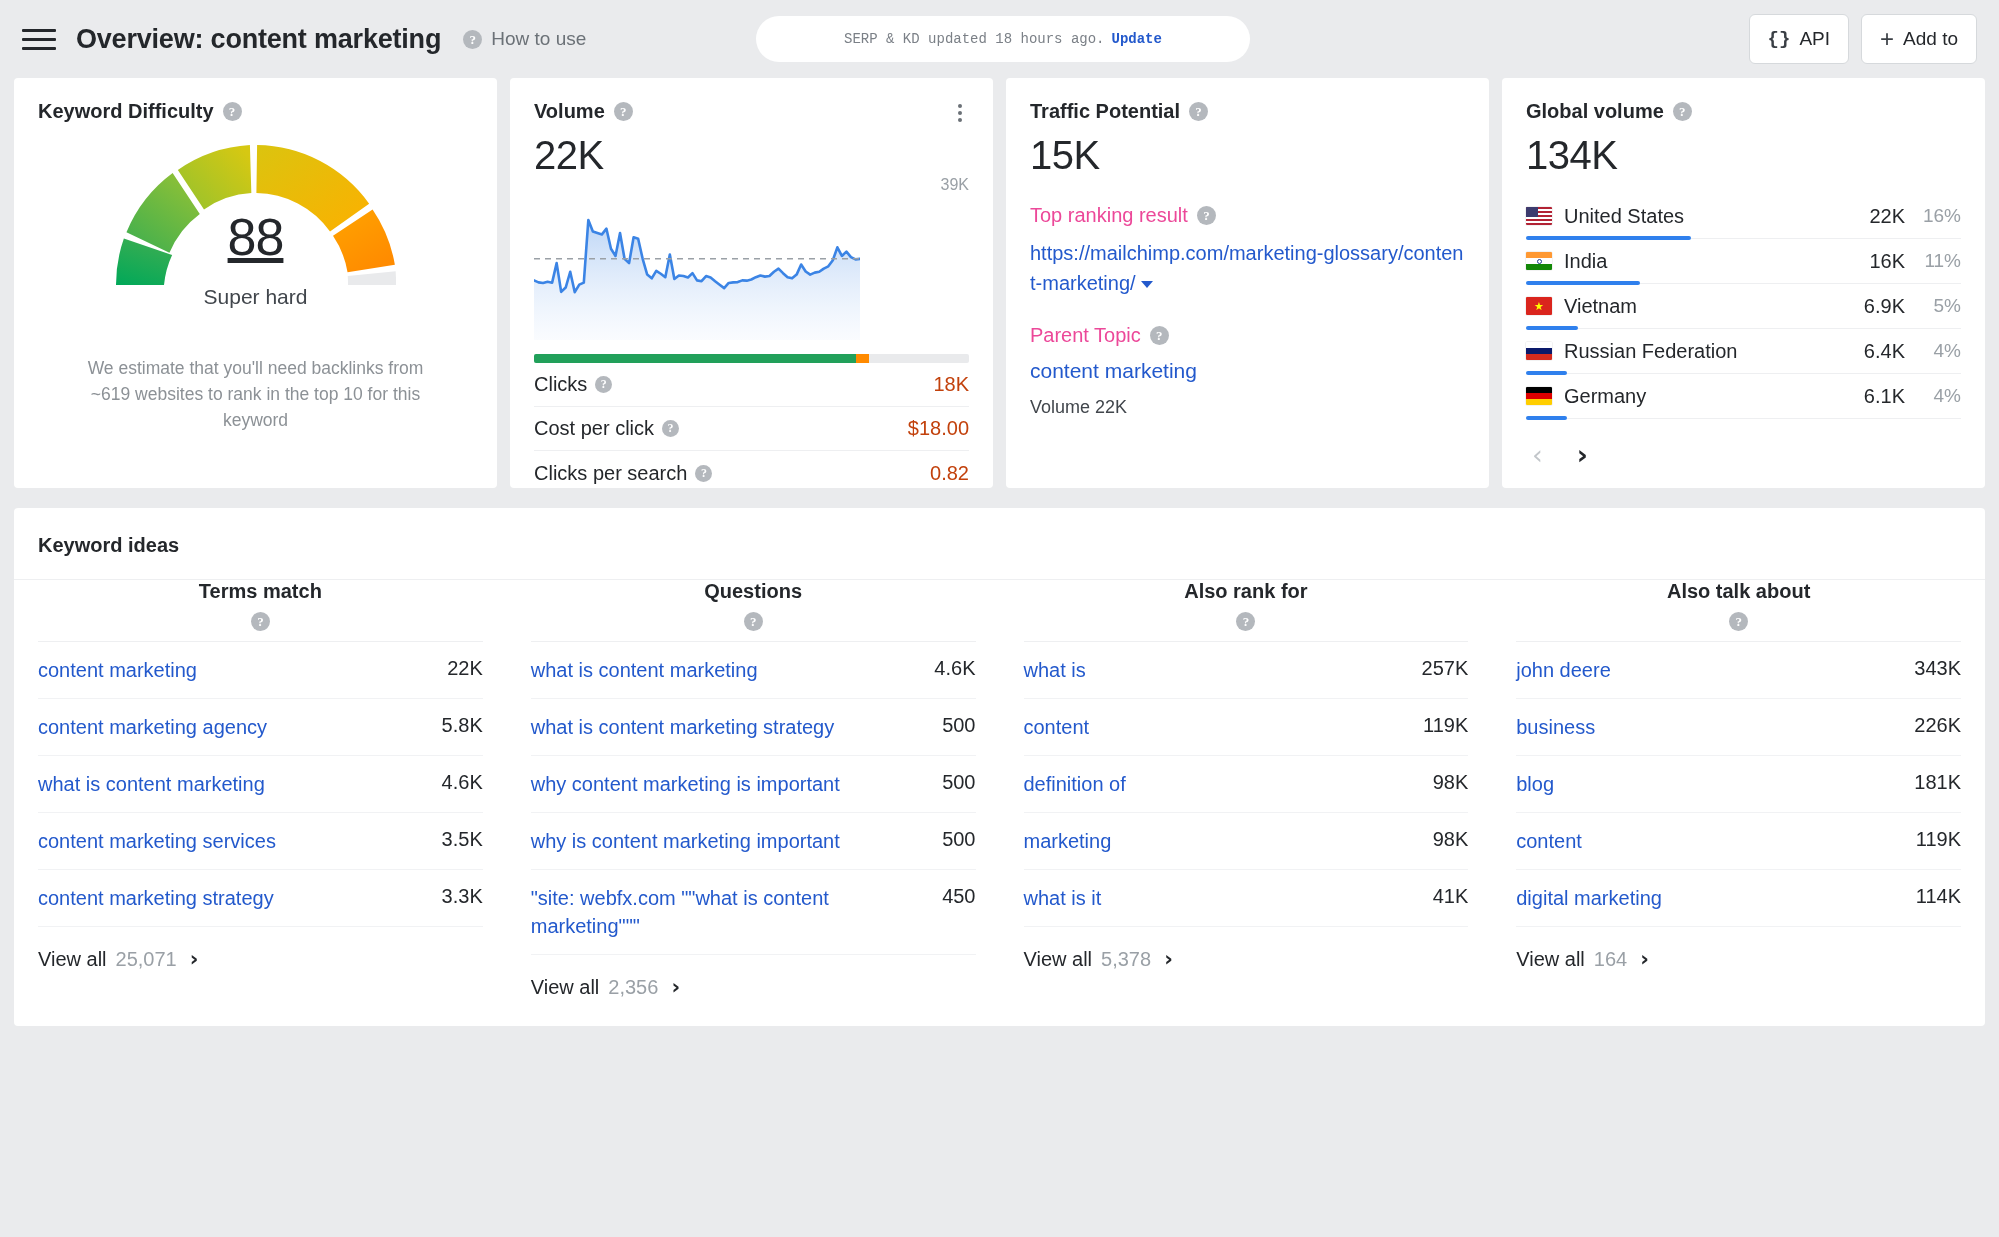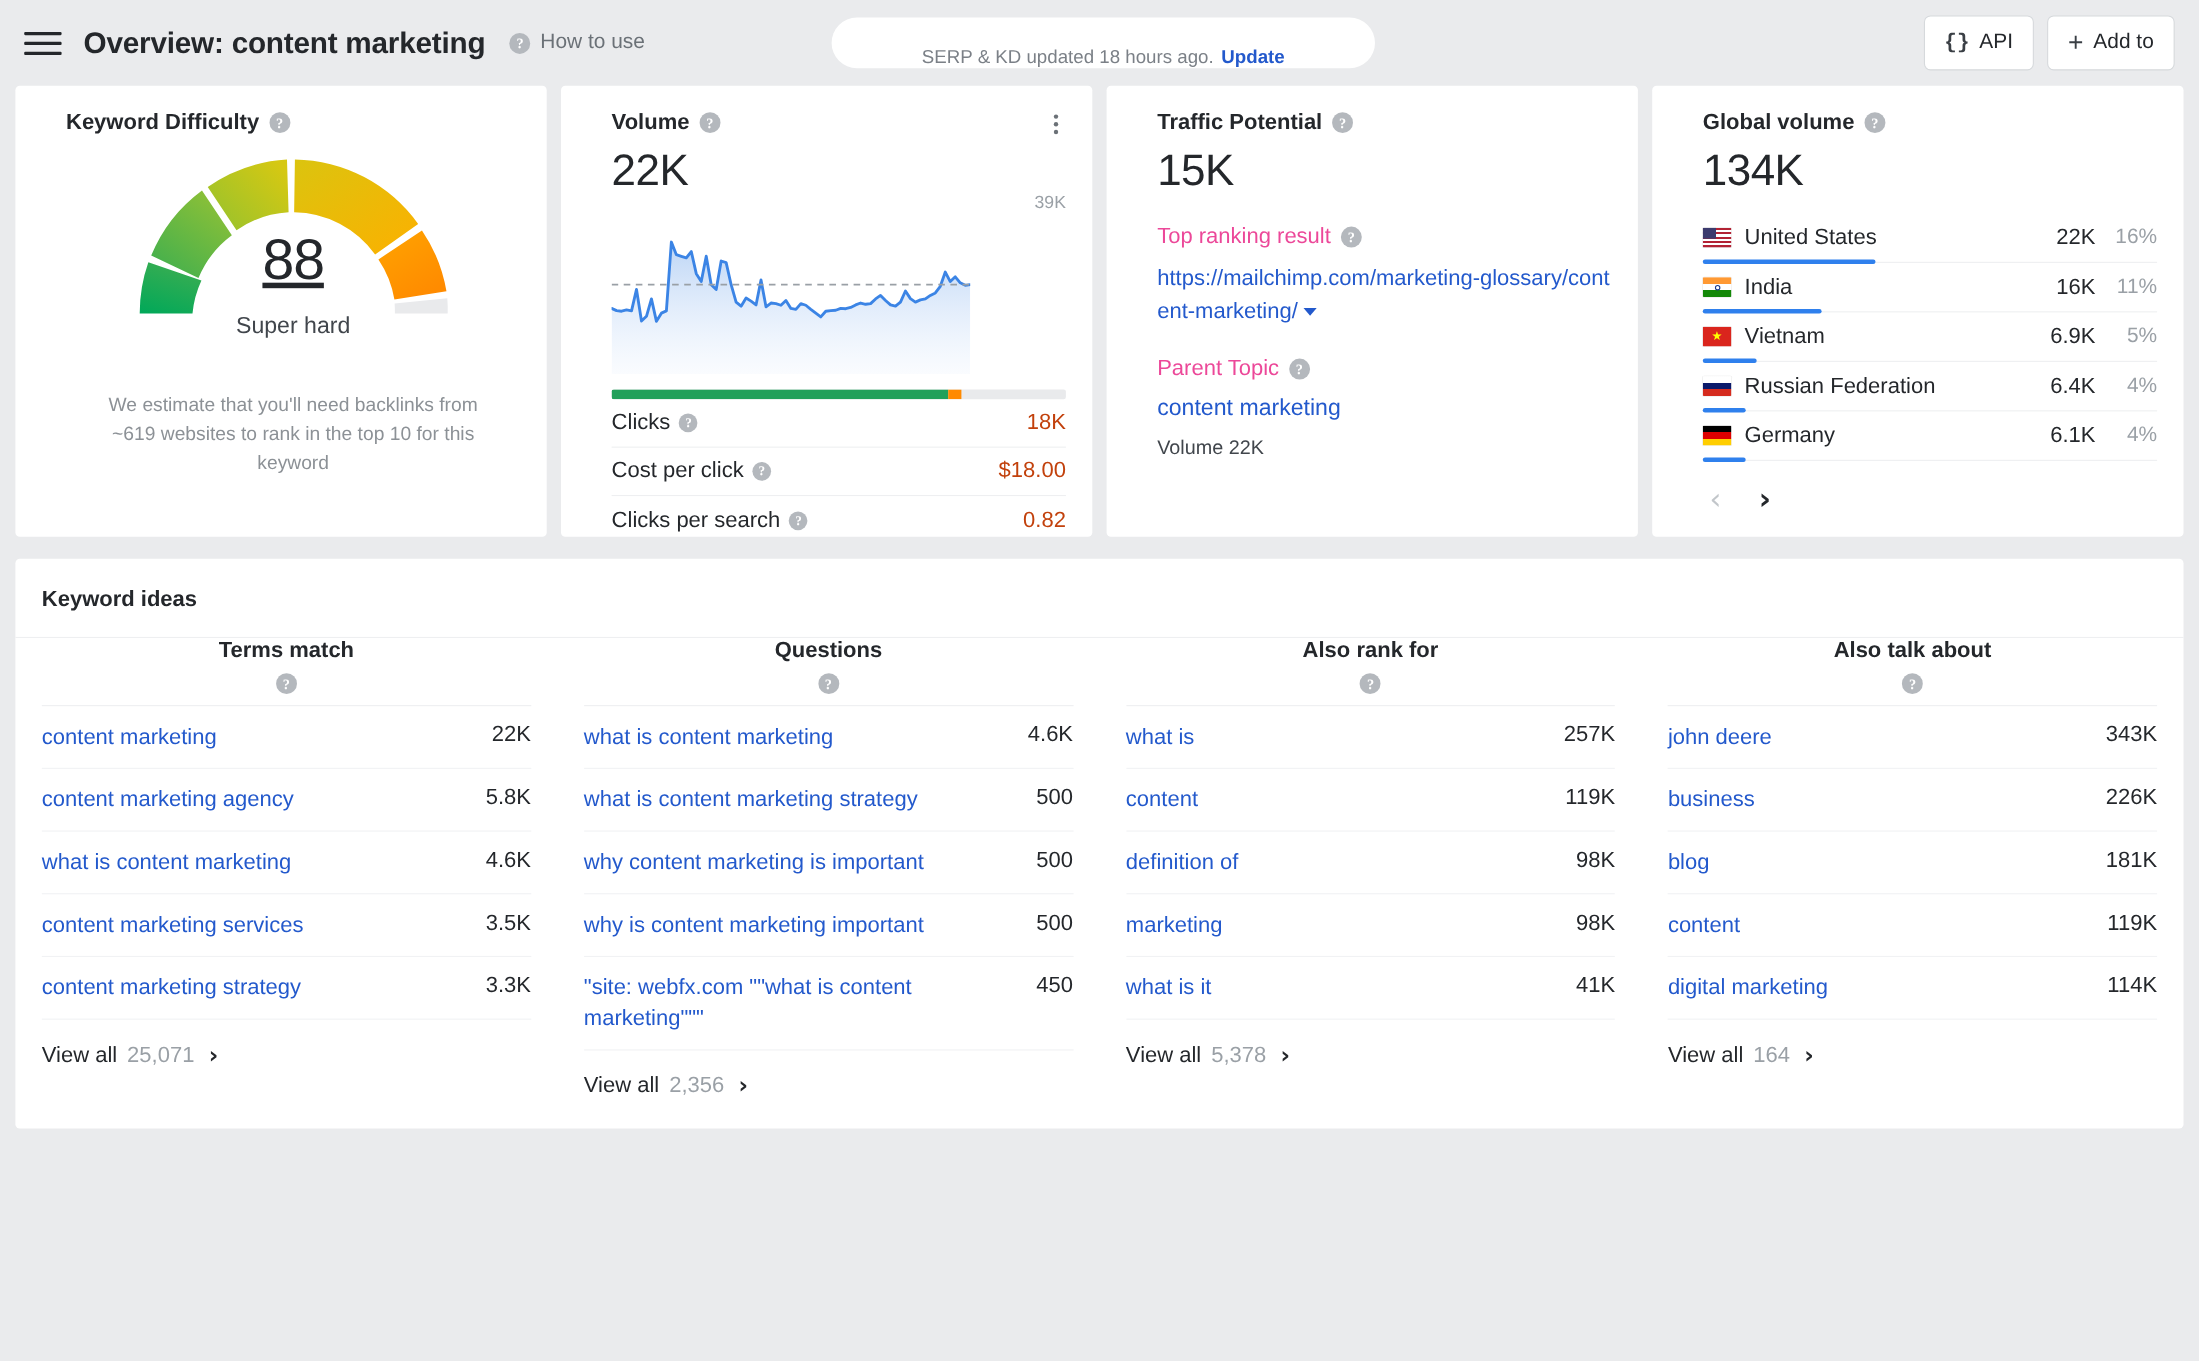--- a/index.html
+++ b/index.html
@@ -31,8 +31,8 @@
 
   .update-pill {
     position:absolute; left:756px; top:16px; width:494px; height:46px;
-    background:#fff; border-radius:23px; display:flex; align-items:flex-end;
-    justify-content:center; gap:7px; font-size:17px; color:#7b8087;
+    background:#fff; border-radius:23px; display:flex; align-items:center;
+    justify-content:center; gap:7px; font-size:14px; color:#7b8087;font-family:Liberation Mono, monospace;
   }
   .update-pill b { color:#2359cc; font-weight:bold; }
 

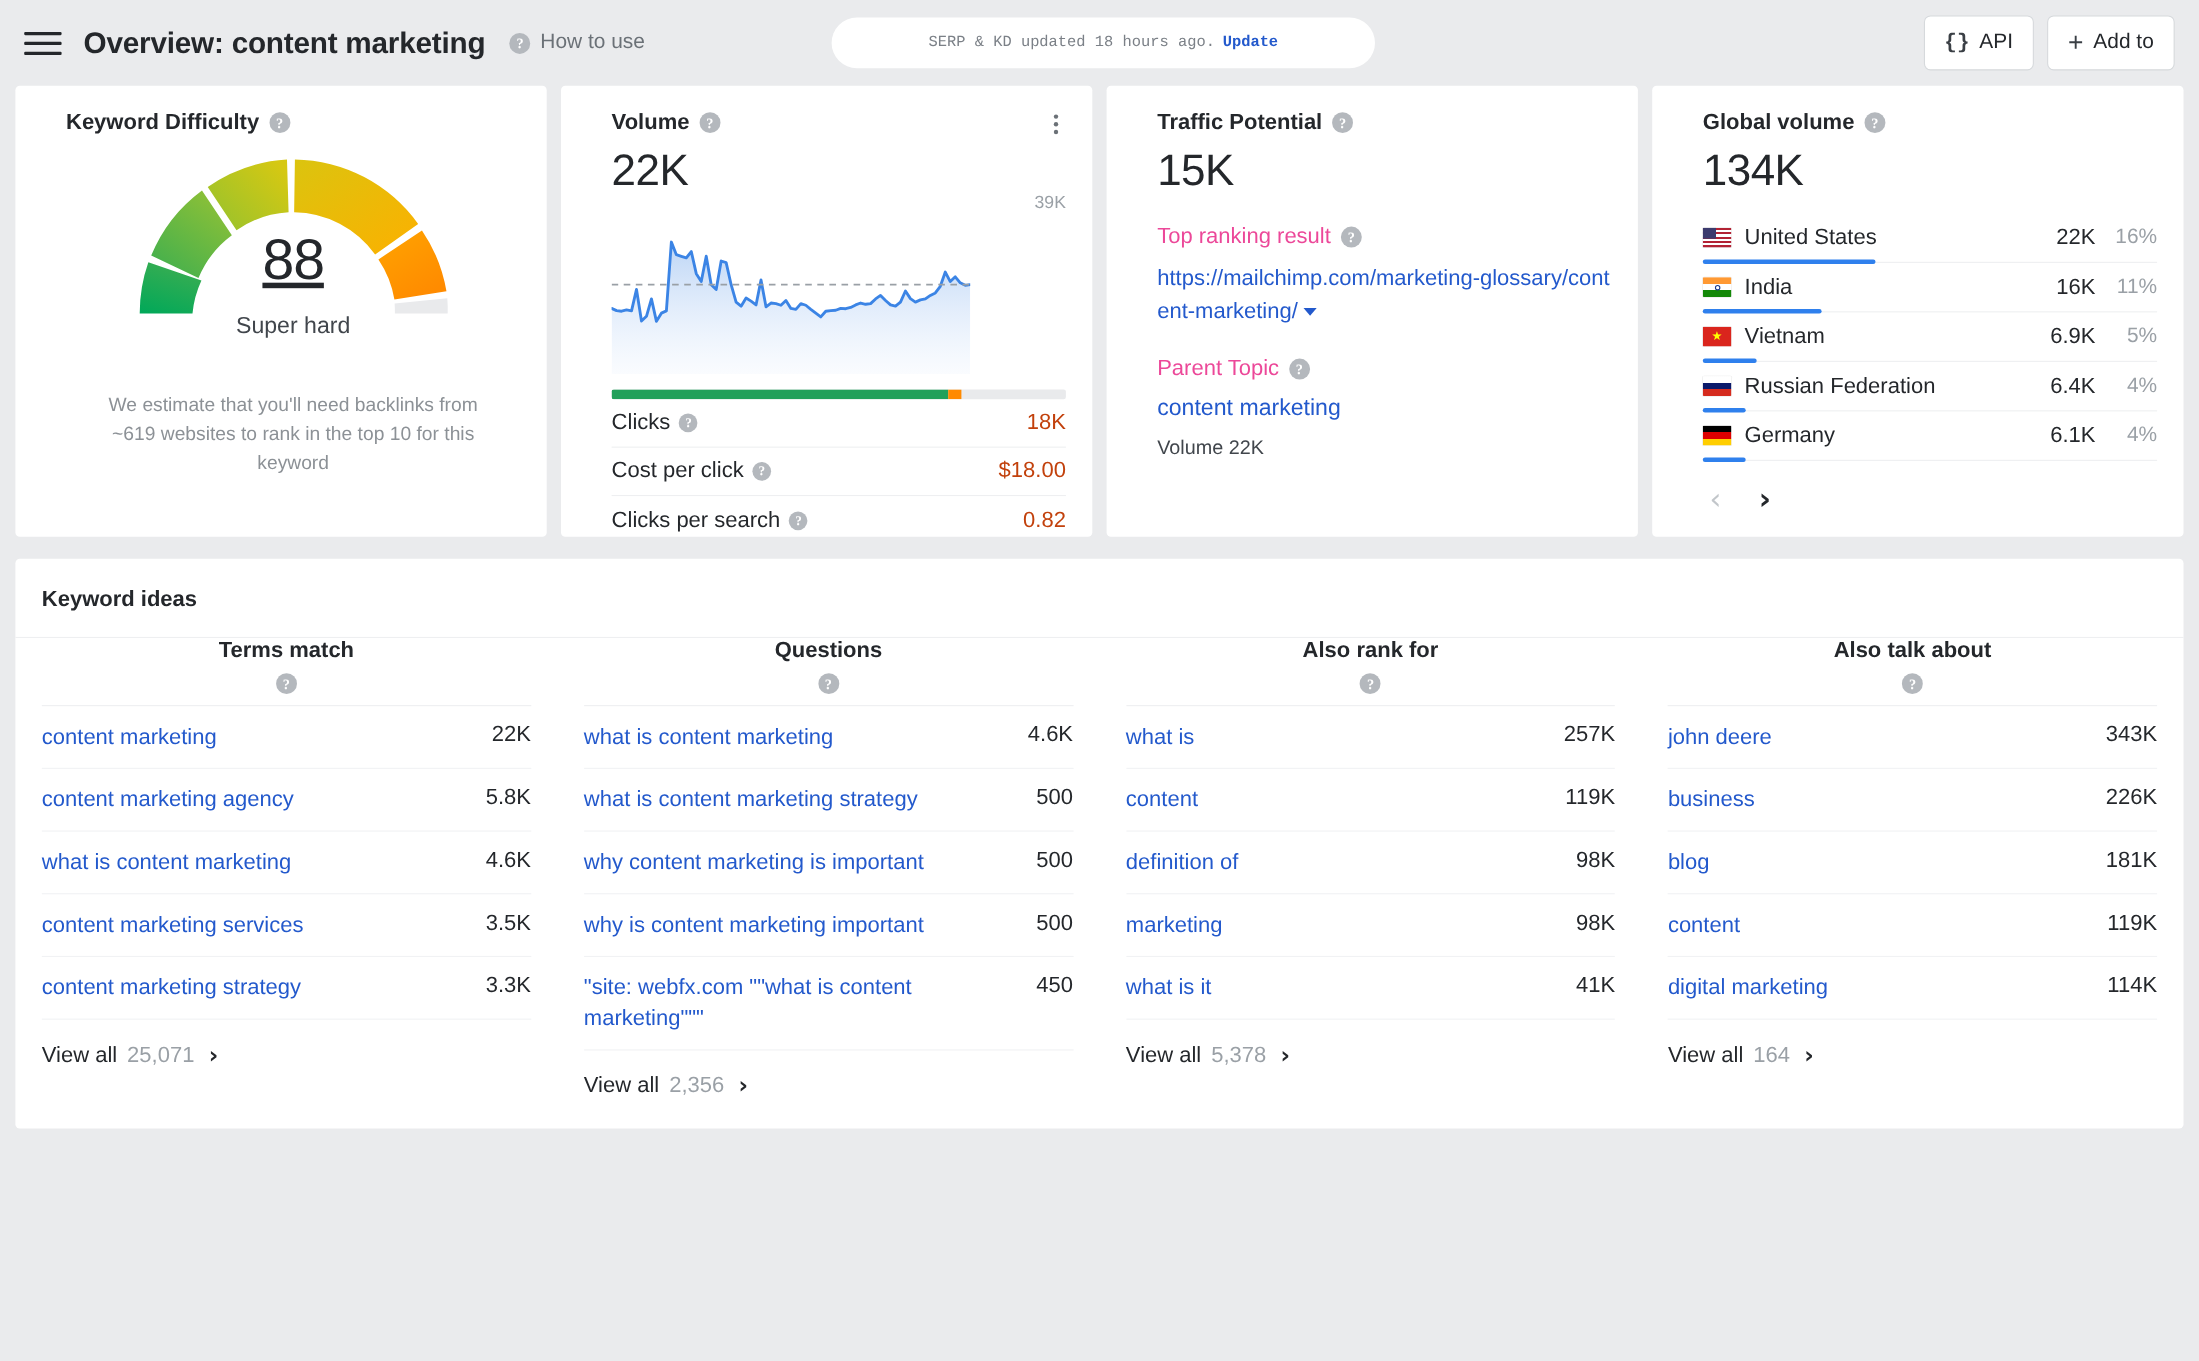--- a/index.html
+++ b/index.html
@@ -55,7 +55,7 @@
   .cards { padding:0 14px; }
   .card { flex:1 1 0; }
 
-  .card-inner { padding:22px 24px 0 24px;margin-left:22px; }
+  .card-inner { padding:22px 24px 0 24px; }
   .card-head { display:flex; align-items:center; gap:9px; }
   .card-title { font-size:20px; font-weight:bold; color:#24272b; }
   .big-num { font-size:40px; color:#24272b; margin-top:10px; letter-spacing:-0.5px; font-weight:normal;}

